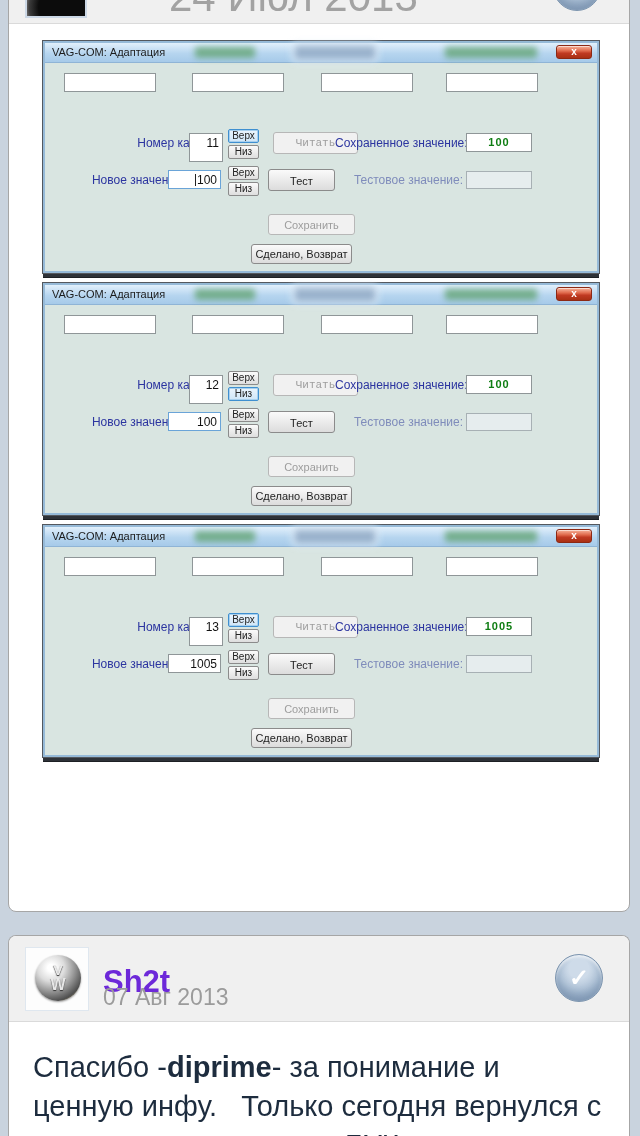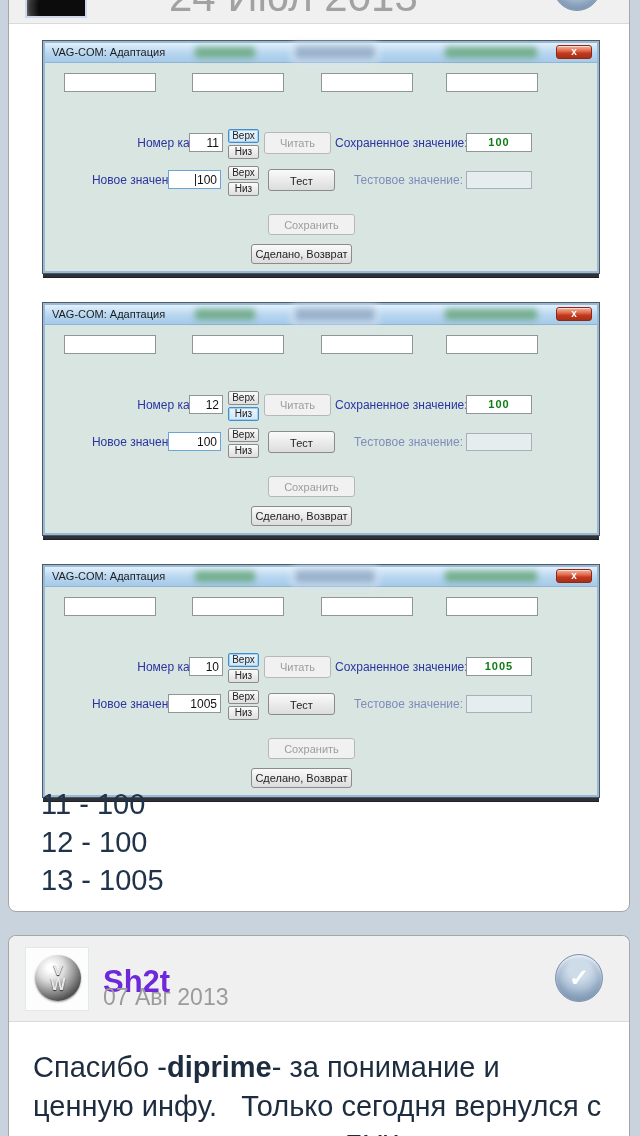--- a/index.html
+++ b/index.html
@@ -64,7 +64,7 @@
   .vag-stack{position:absolute;left:34px;top:130px;width:556px;}
   .vag-window{
     position:relative;width:556px;height:232px;box-sizing:border-box;
-    background:#d9e5e1;border:2px solid #96bad8;margin-bottom:30px;
+    background:#d9e5e1;border:2px solid #96bad8;margin-bottom:10px;
     box-shadow:0 0 0 1px #54585e, 0 4px 0 0 #2e3238, 0 5px 0 0 #1d2024;
   }
   .vag-titlebar{

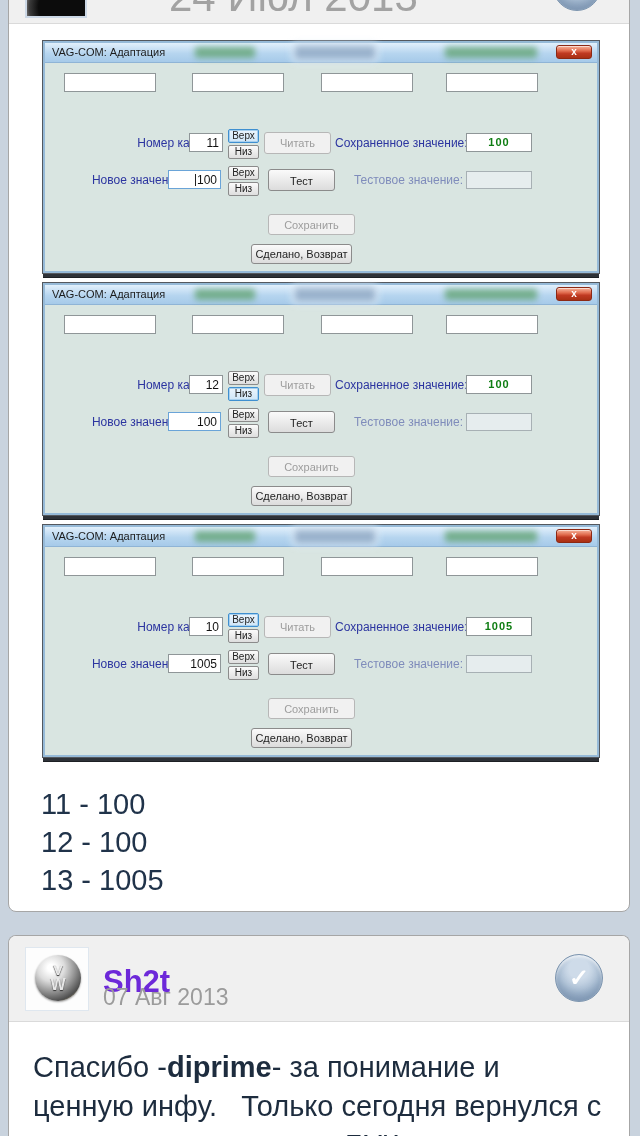--- a/index.html
+++ b/index.html
@@ -100,7 +100,7 @@
   .lbl-stored{left:290px;top:74px;width:128px;}
   .lbl-new{left:10px;top:111px;width:130px;}
   .lbl-testval{left:290px;top:111px;width:128px;color:#7f8cbb;}
-  .inp-ch{left:144px;top:71px;width:34px;height:19px;text-align:right;padding:2px 3px 0 0;}
+  .inp-ch{left:144px;top:71px;width:34px;height:29px;text-align:right;padding:2px 3px 0 0;}
   .inp-stored{
     left:421px;top:71px;width:66px;height:19px;text-align:center;padding-top:2px;
     color:#0e7d12;font-weight:bold;font-size:11px;letter-spacing:1px;

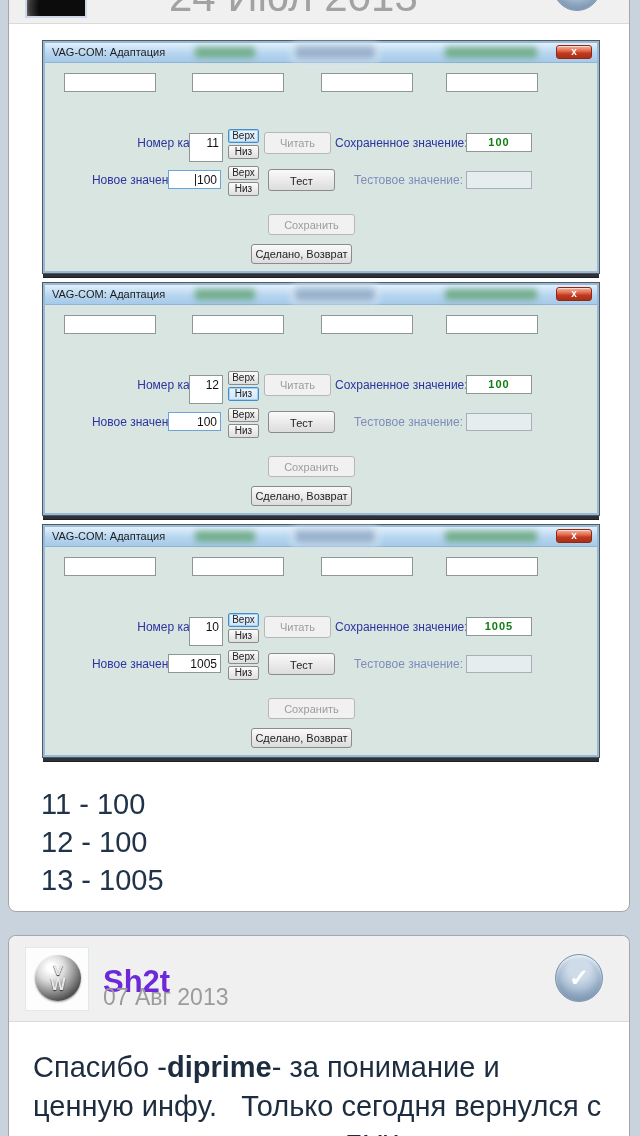--- a/index.html
+++ b/index.html
@@ -126,7 +126,7 @@
     font-size:11px;color:#1f1f1f;text-align:center;
   }
   .btn.disabled{color:#9d9d9d;border-color:#b7b7b7;background:#f1f1f1;}
-  .btn-read{left:219px;top:70px;width:67px;height:22px;line-height:21px;}
+  .btn-read{left:228px;top:70px;width:85px;height:22px;line-height:21px;font-family:Liberation Mono, monospace;}
   .btn-test{left:223px;top:107px;width:67px;height:22px;line-height:22px;}
   .btn-save{left:223px;top:152px;width:87px;height:21px;line-height:20px;}
   .btn-done{left:206px;top:182px;width:101px;height:20px;line-height:19px;text-align:center;}

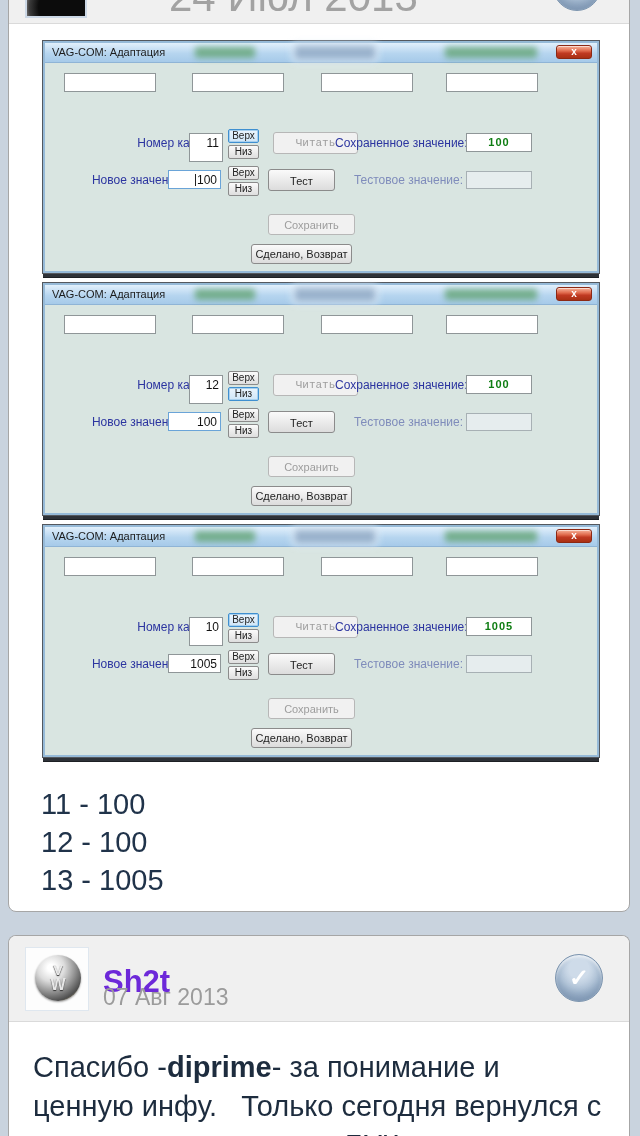--- a/index.html
+++ b/index.html
@@ -236,7 +236,7 @@
       <span class="empty-input e4"></span>
 
       <span class="lbl lbl-ch">Номер канала:</span>
-      <span class="inp inp-ch">10</span>
+      <span class="inp inp-ch">13</span>
       <span class="sbtn ch-up focused">Верх</span>
       <span class="sbtn ch-down">Низ</span>
       <span class="btn btn-read disabled">Читать</span>

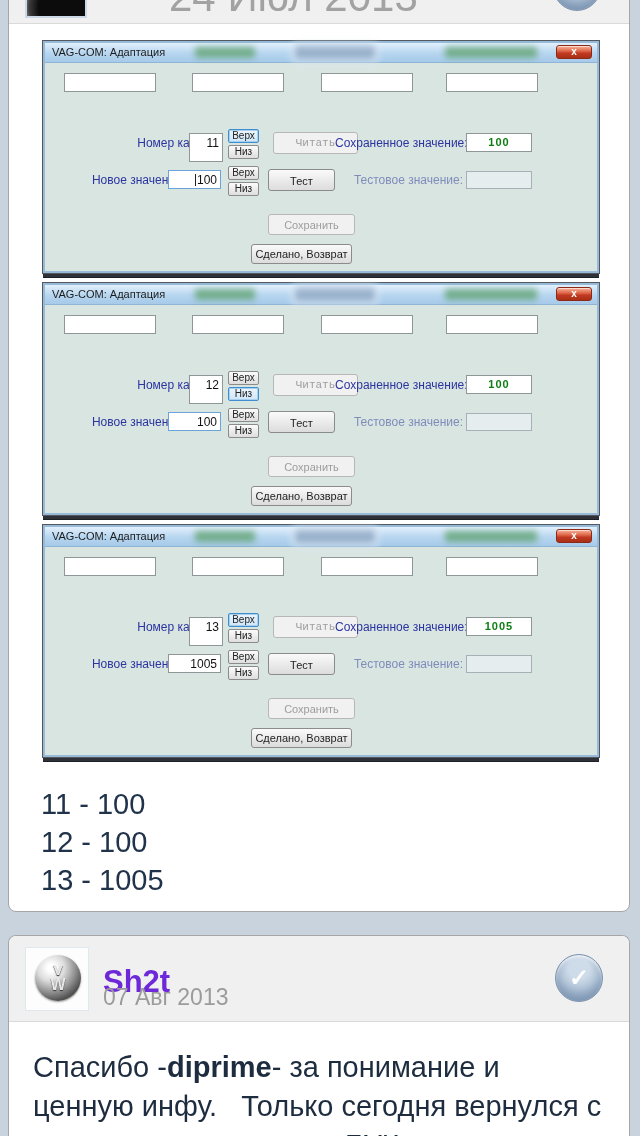--- a/index.html
+++ b/index.html
@@ -257,11 +257,6 @@
   </div>
 </div>
 
-  <div class="results">
-    <div class="result-line">11 - 100</div>
-    <div class="result-line">12 - 100</div>
-    <div class="result-line">13 - 1005</div>
-  </div>
 </div>
 
 <div class="card card2">

